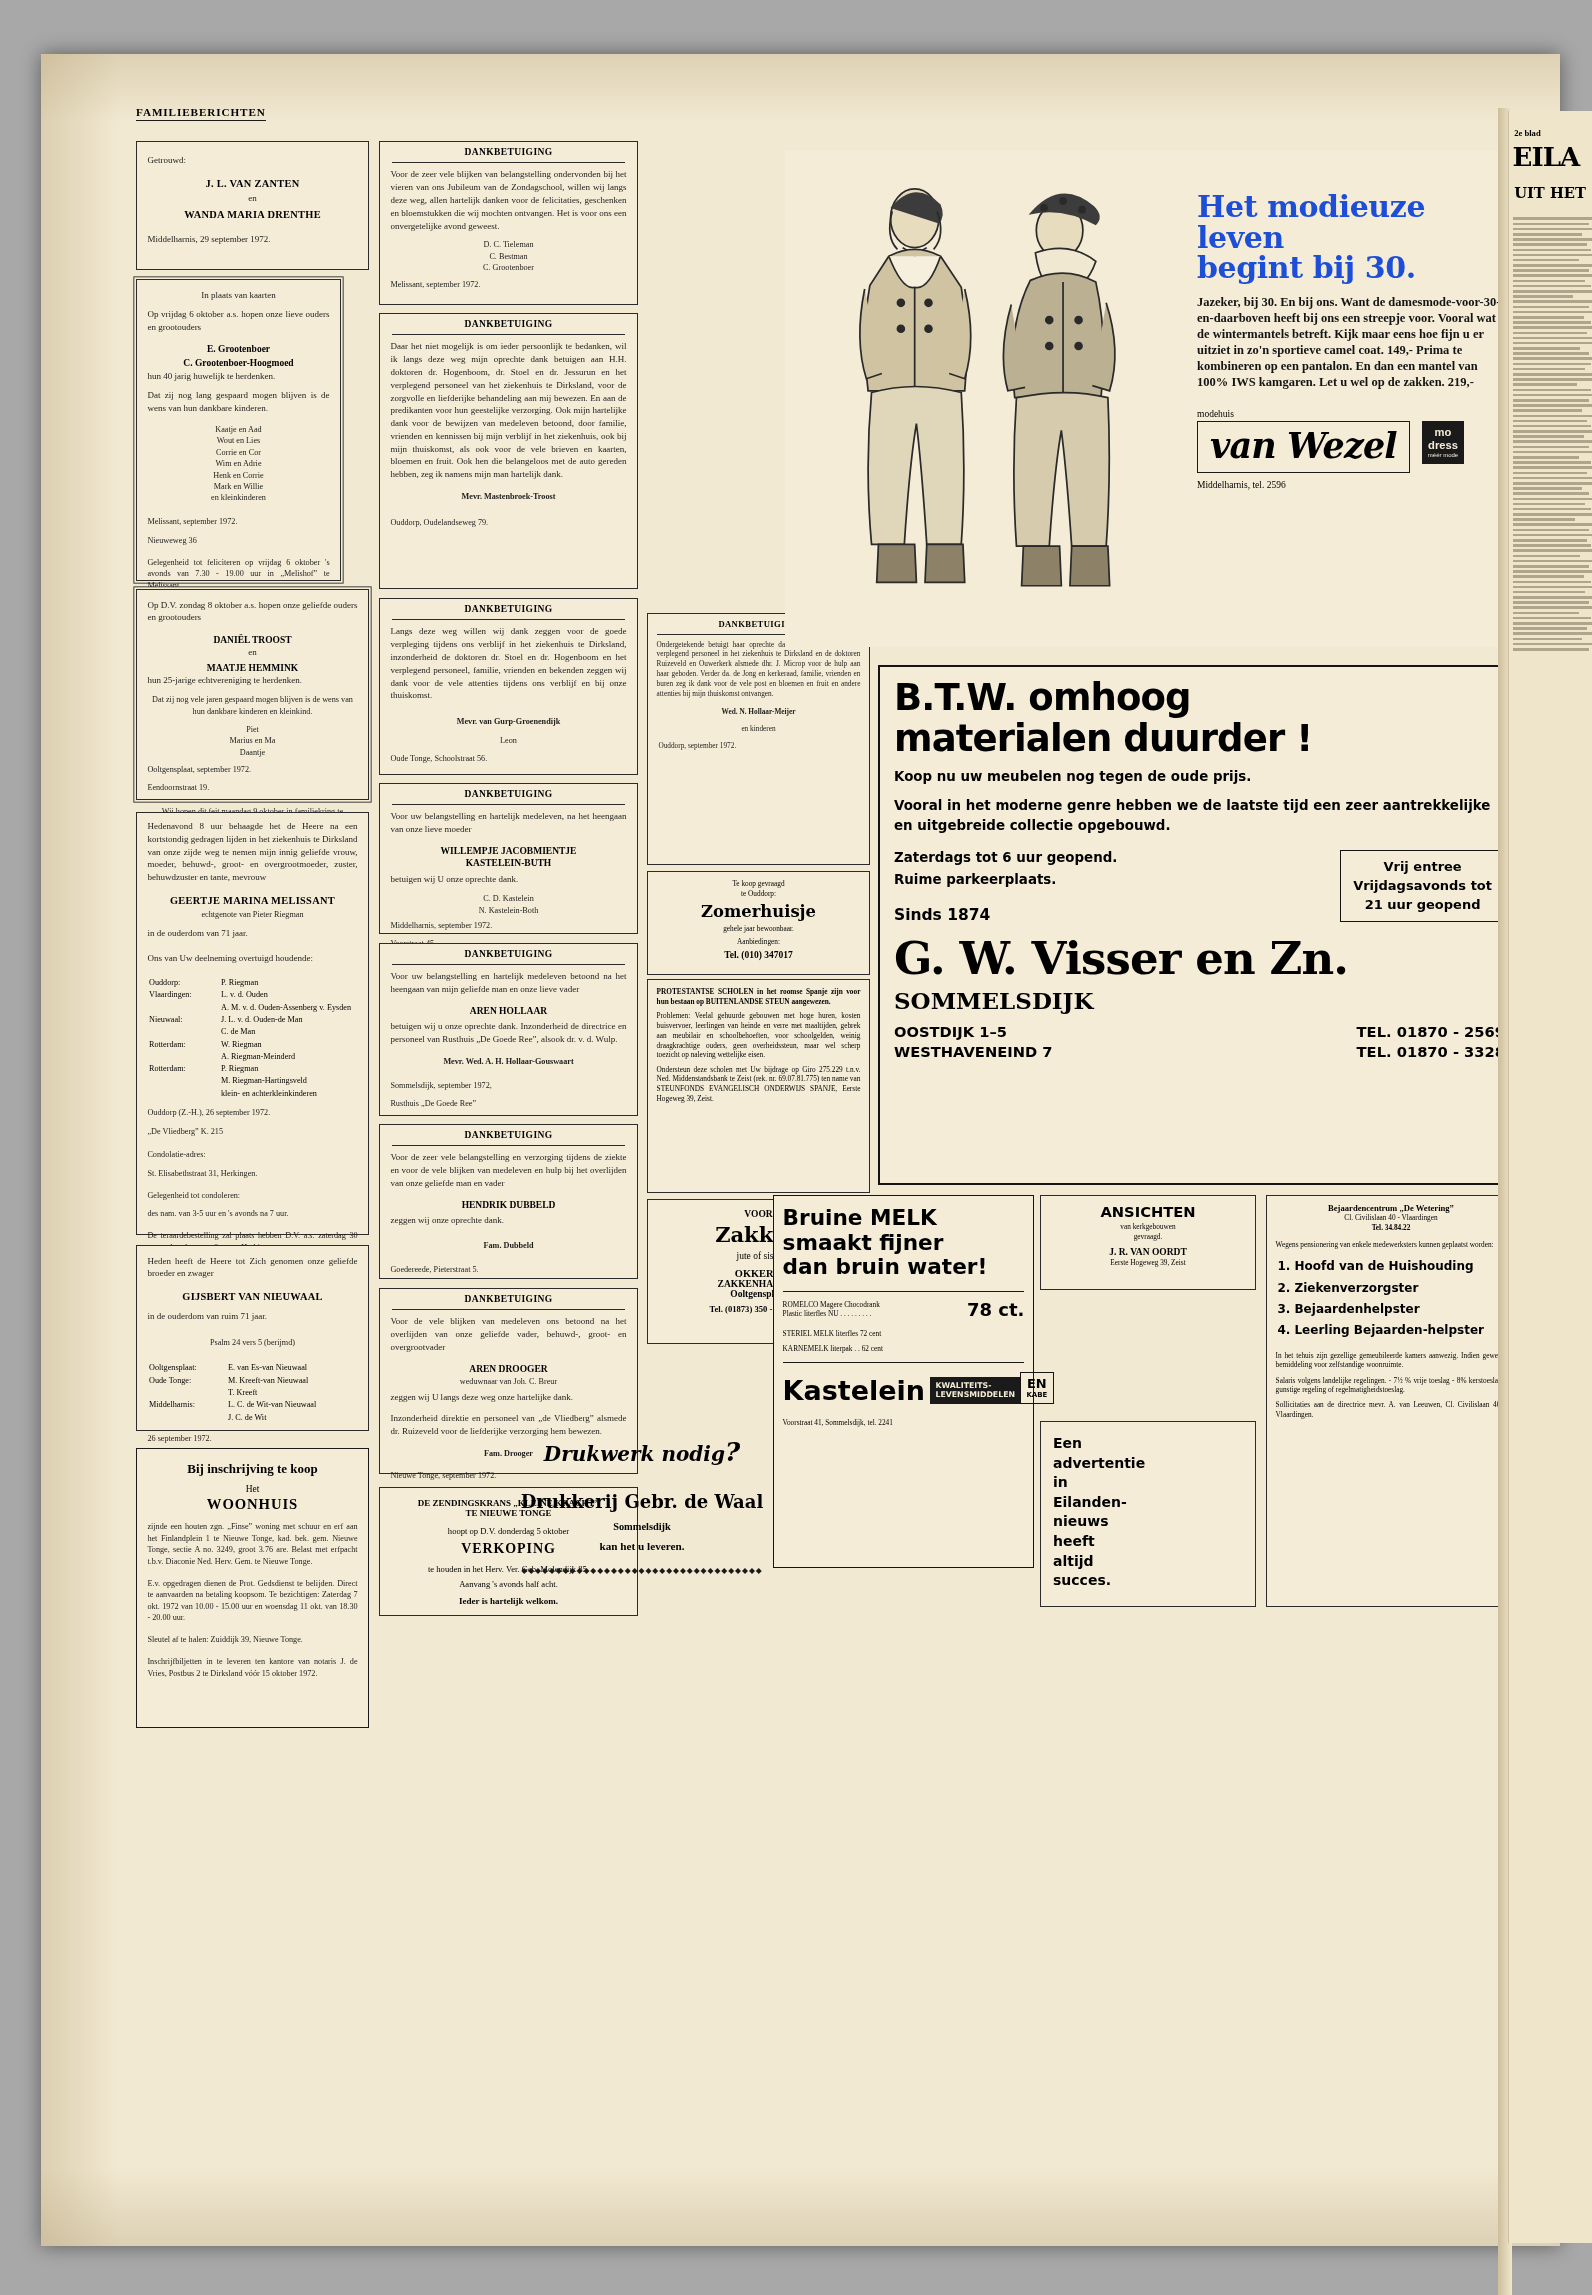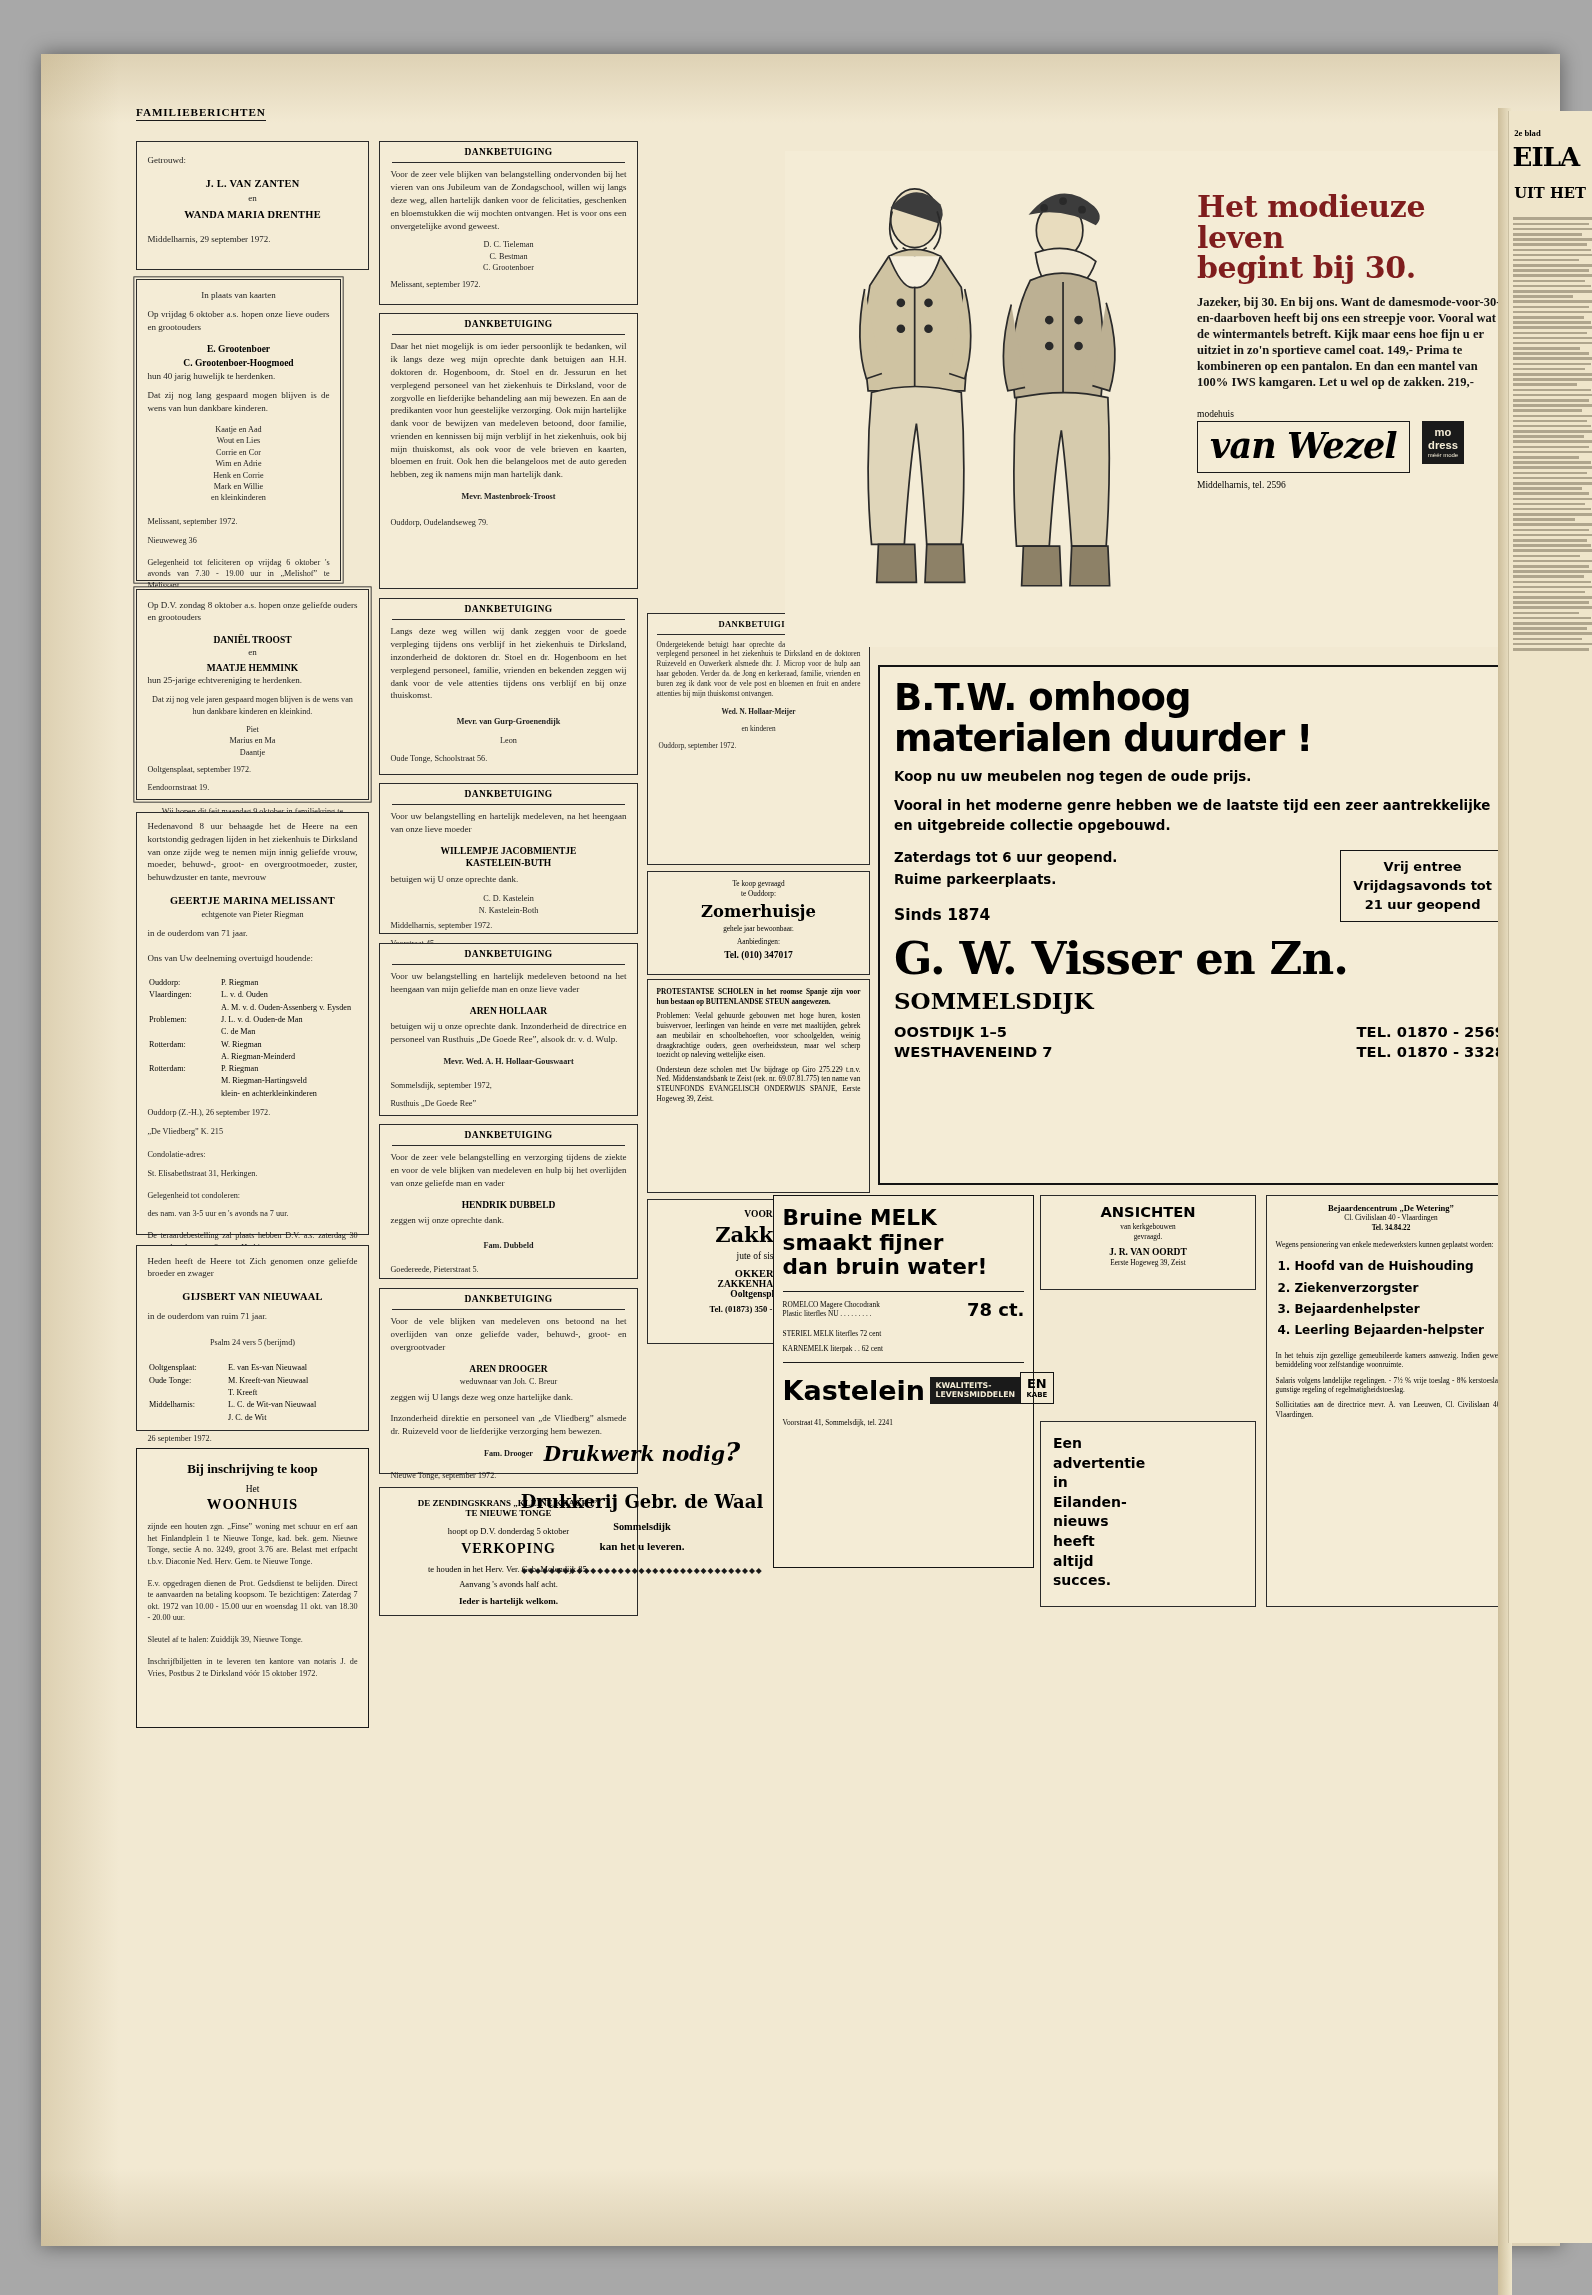--- a/index.html
+++ b/index.html
@@ -60,7 +60,7 @@
   .ad-mode{position:absolute;left:649px;top:45px;width:732px;height:496px;background:#f4ecd6;}
   .mode-head{
     font-family:"DejaVu Serif",serif;font-weight:bold;font-size:30px;line-height:1.02;
-    letter-spacing:-0.4px;color:#7f1d1d;
+    letter-spacing:-0.4px;color:#1d4ed8;
   }
   .mode-body{font-size:12.5px;line-height:1.28;font-weight:bold;color:#141414;margin-top:10.4px;font-family:"Liberation Serif",serif;}
   .wezel{font-family:"DejaVu Serif",serif;font-style:italic;font-weight:bold;font-size:35px;letter-spacing:-0.9px;}

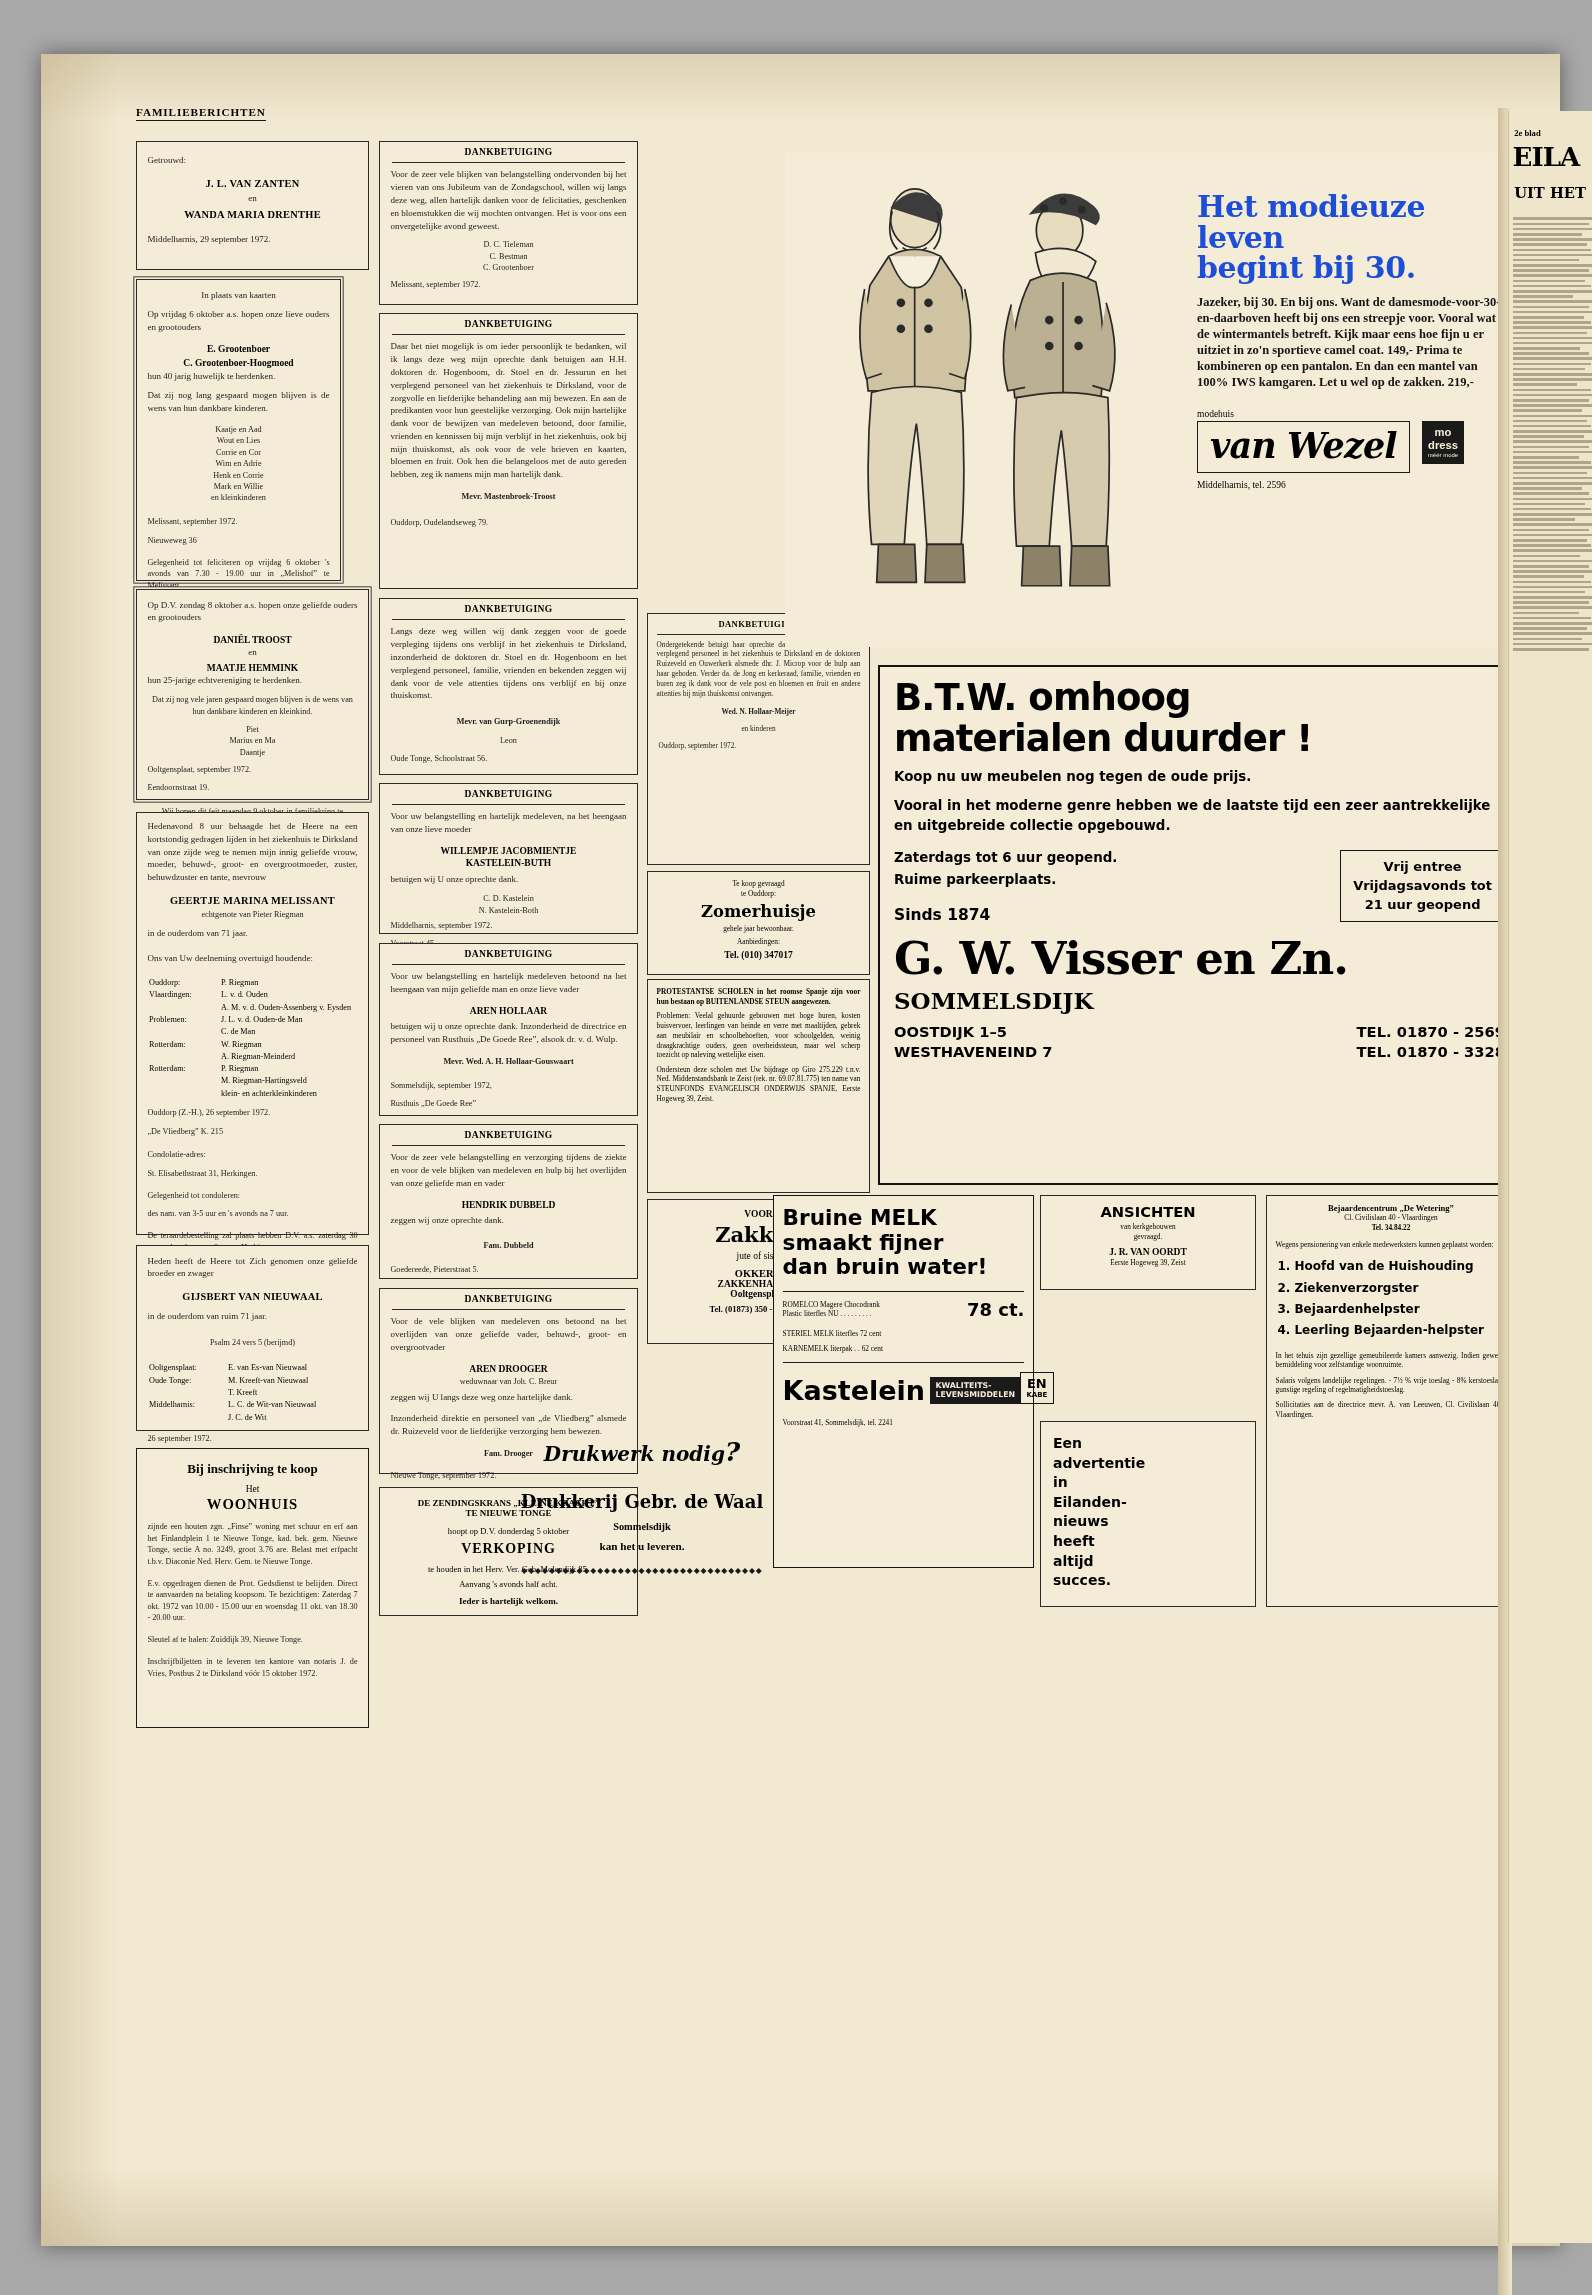--- a/index.html
+++ b/index.html
@@ -160,7 +160,7 @@
         <div><span style="display:inline-block;width:72px;">Ouddorp:</span><span>P. Riegman</span></div>
         <div><span style="display:inline-block;width:72px;">Vlaardingen:</span><span>L. v. d. Ouden</span></div>
         <div><span style="display:inline-block;width:72px;"></span><span>A. M. v. d. Ouden-Assenberg v. Eysden</span></div>
-        <div><span style="display:inline-block;width:72px;">Problemen:</span><span>J. L. v. d. Ouden-de Man</span></div>
+        <div><span style="display:inline-block;width:72px;">Nieuwaal:</span><span>J. L. v. d. Ouden-de Man</span></div>
         <div><span style="display:inline-block;width:72px;"></span><span>C. de Man</span></div>
         <div><span style="display:inline-block;width:72px;">Rotterdam:</span><span>W. Riegman</span></div>
         <div><span style="display:inline-block;width:72px;"></span><span>A. Riegman-Meinderd</span></div>

